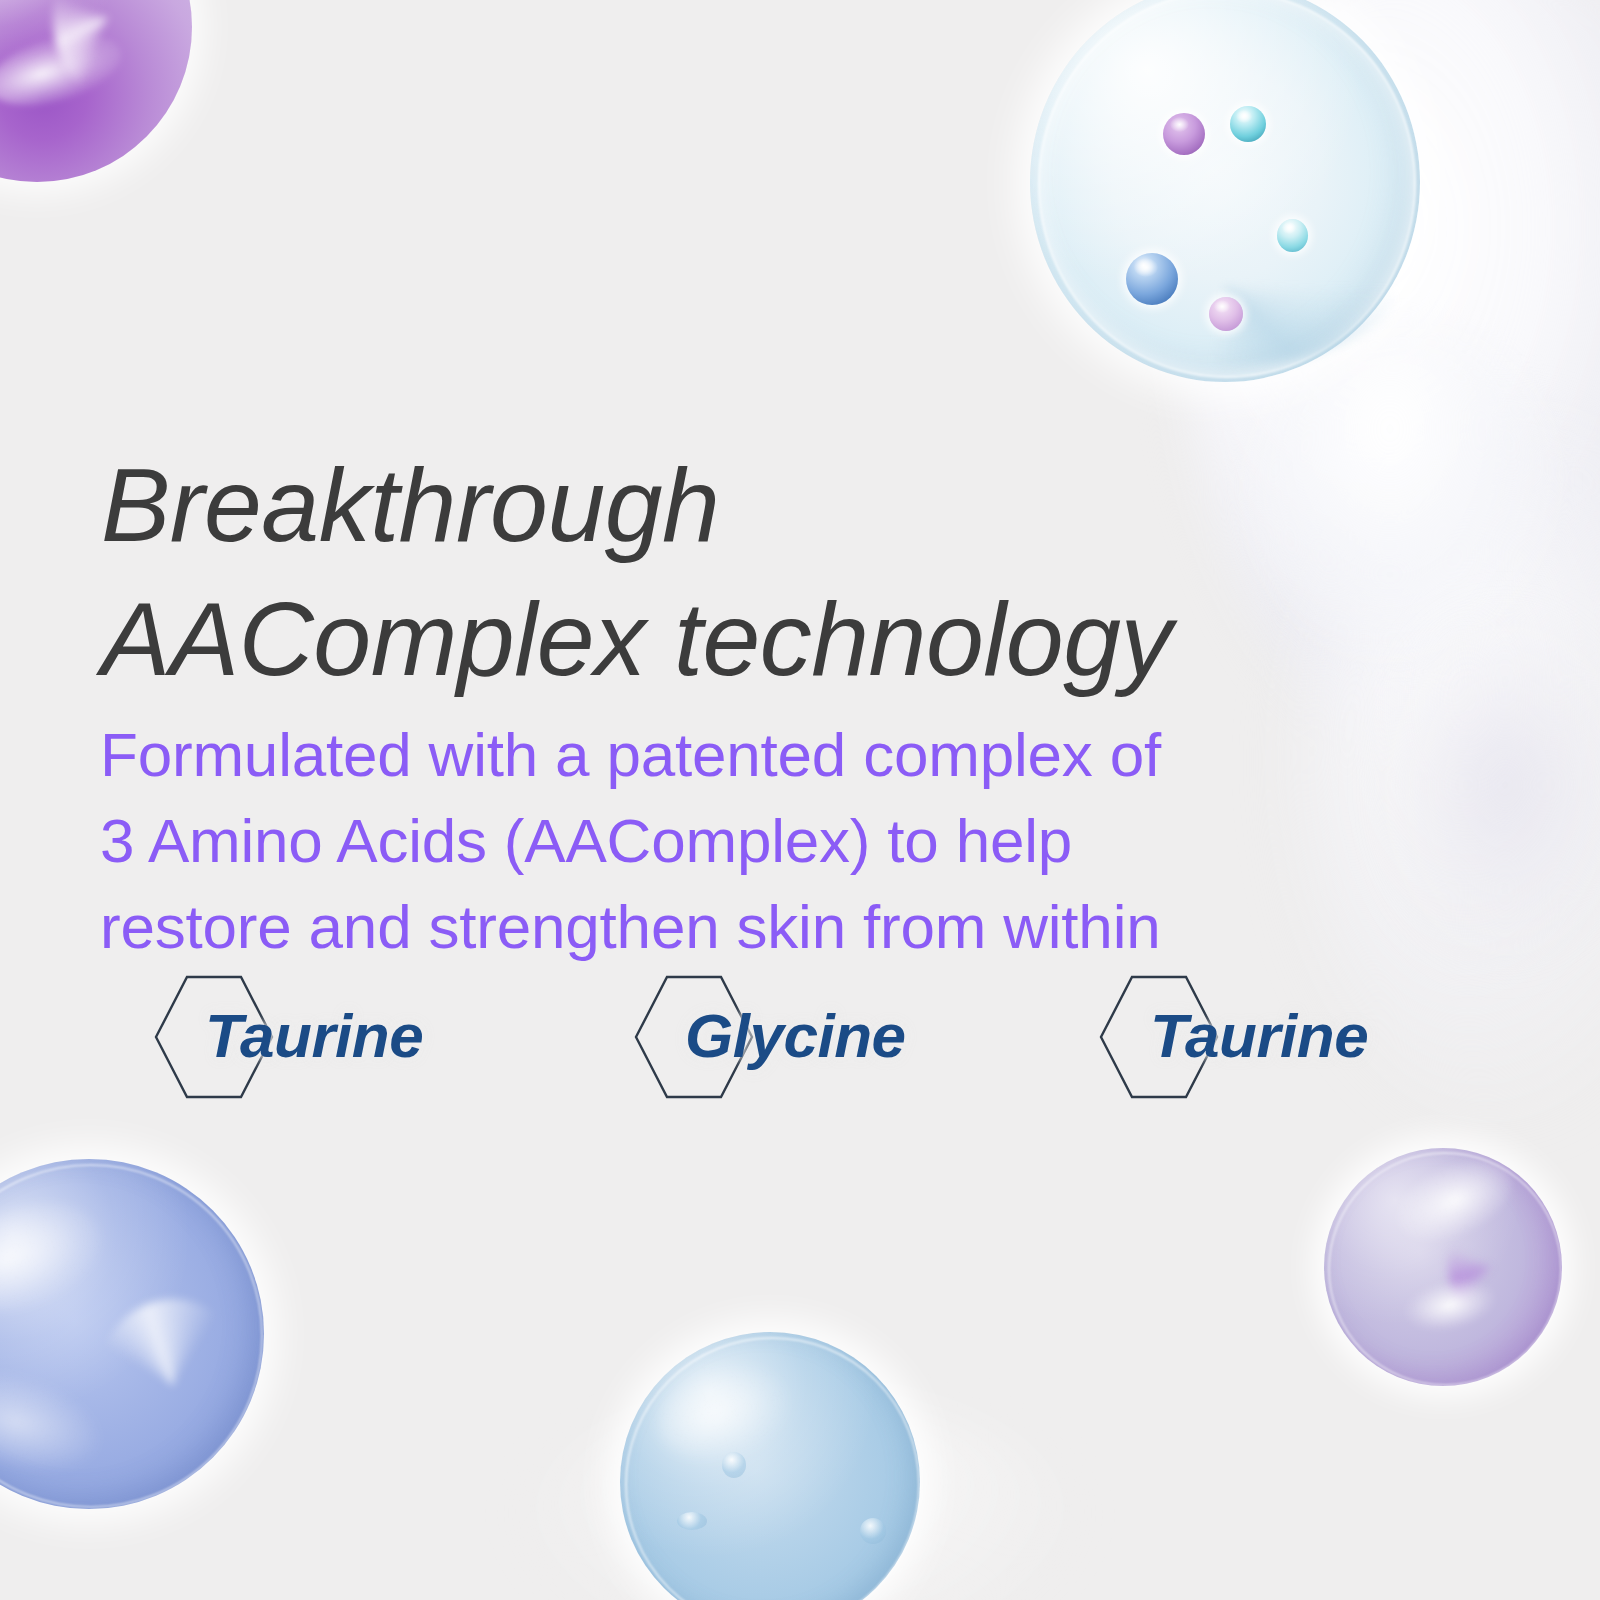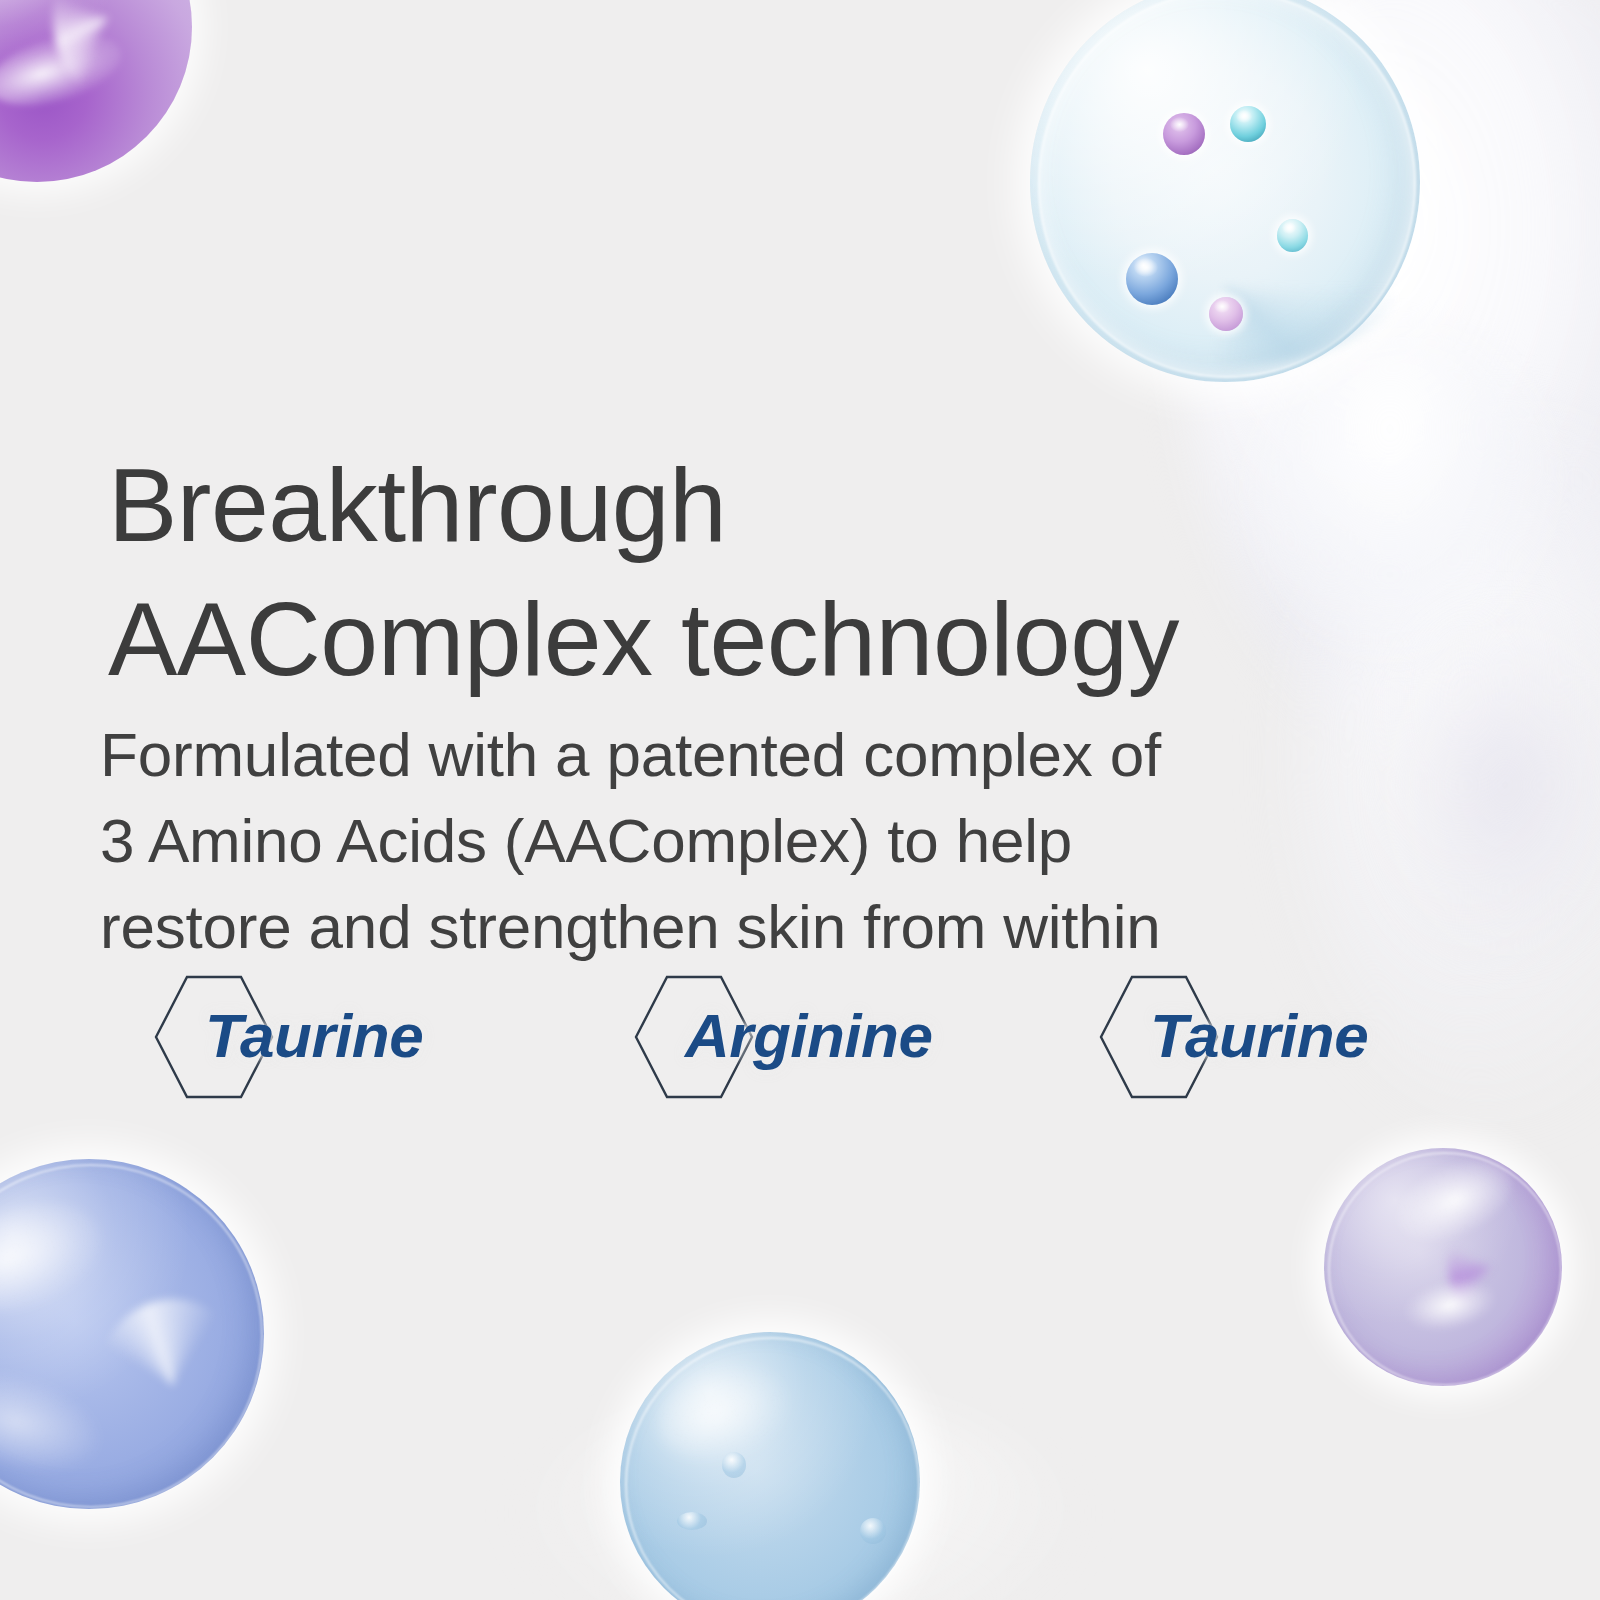--- a/index.html
+++ b/index.html
@@ -235,12 +235,13 @@
   #content{position:absolute;left:0;top:0;width:1600px;height:1600px;}
 
   #heading{
-    position:absolute;left:108px;top:368px;width:1370px;
+    position:absolute;left:101px;top:368px;width:1370px;
     font-size:104px;line-height:134px;
     font-weight:300;
     letter-spacing:-0.5px;
     color:#3c3c3c;
     white-space:pre-line;
+    font-style:italic;
   }
   #subcopy{
     position:absolute;left:100px;top:650px;width:1290px;

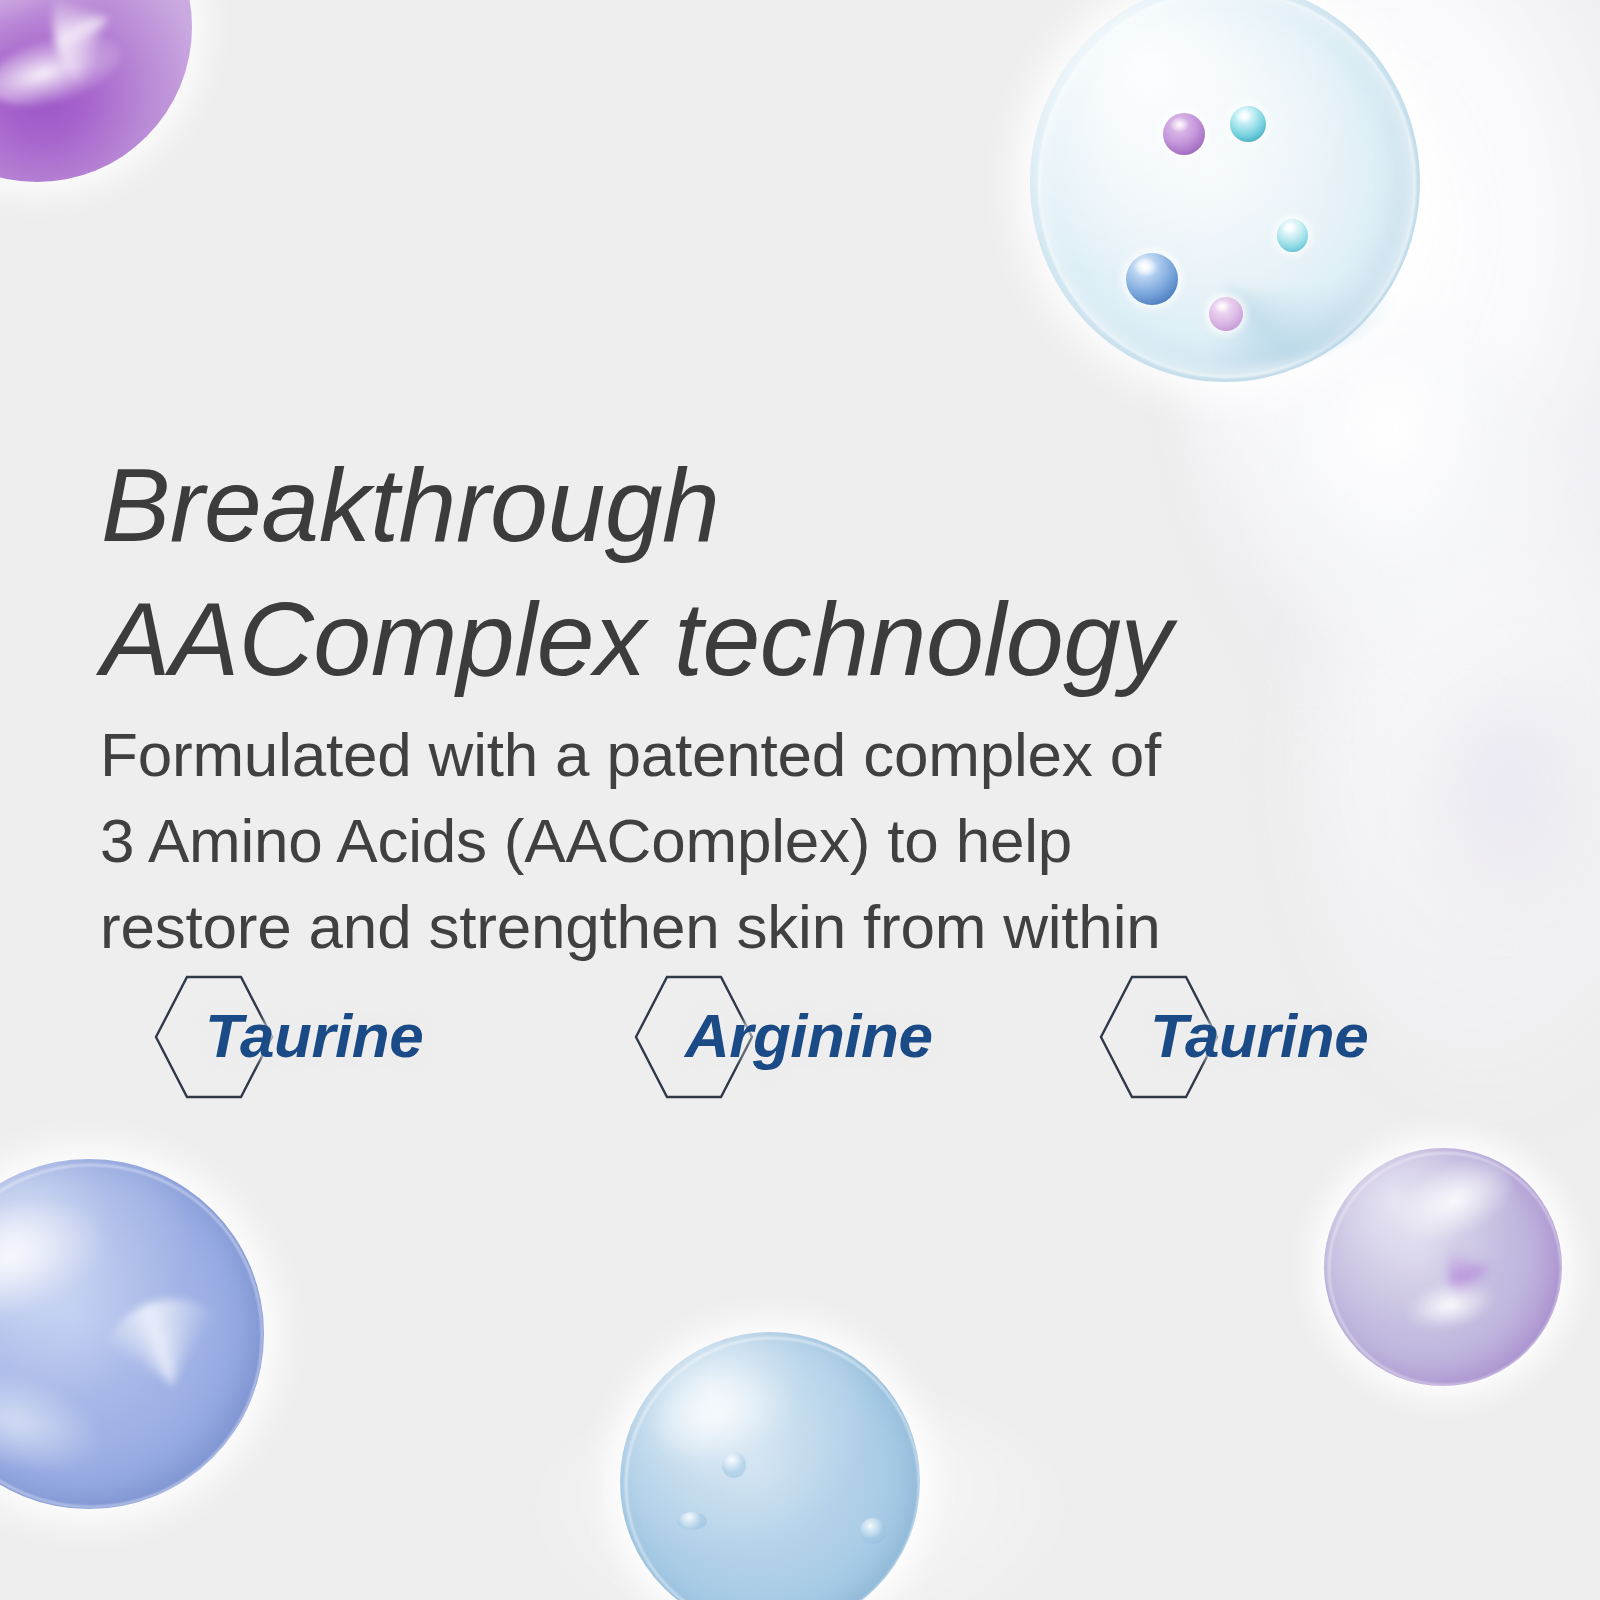--- a/index.html
+++ b/index.html
@@ -248,7 +248,7 @@
     font-size:62px;line-height:86px;
     font-weight:400;
     letter-spacing:-0.2px;
-    color:#404040;
+    color:#8b5cf6;
     white-space:pre-line;
   }
 

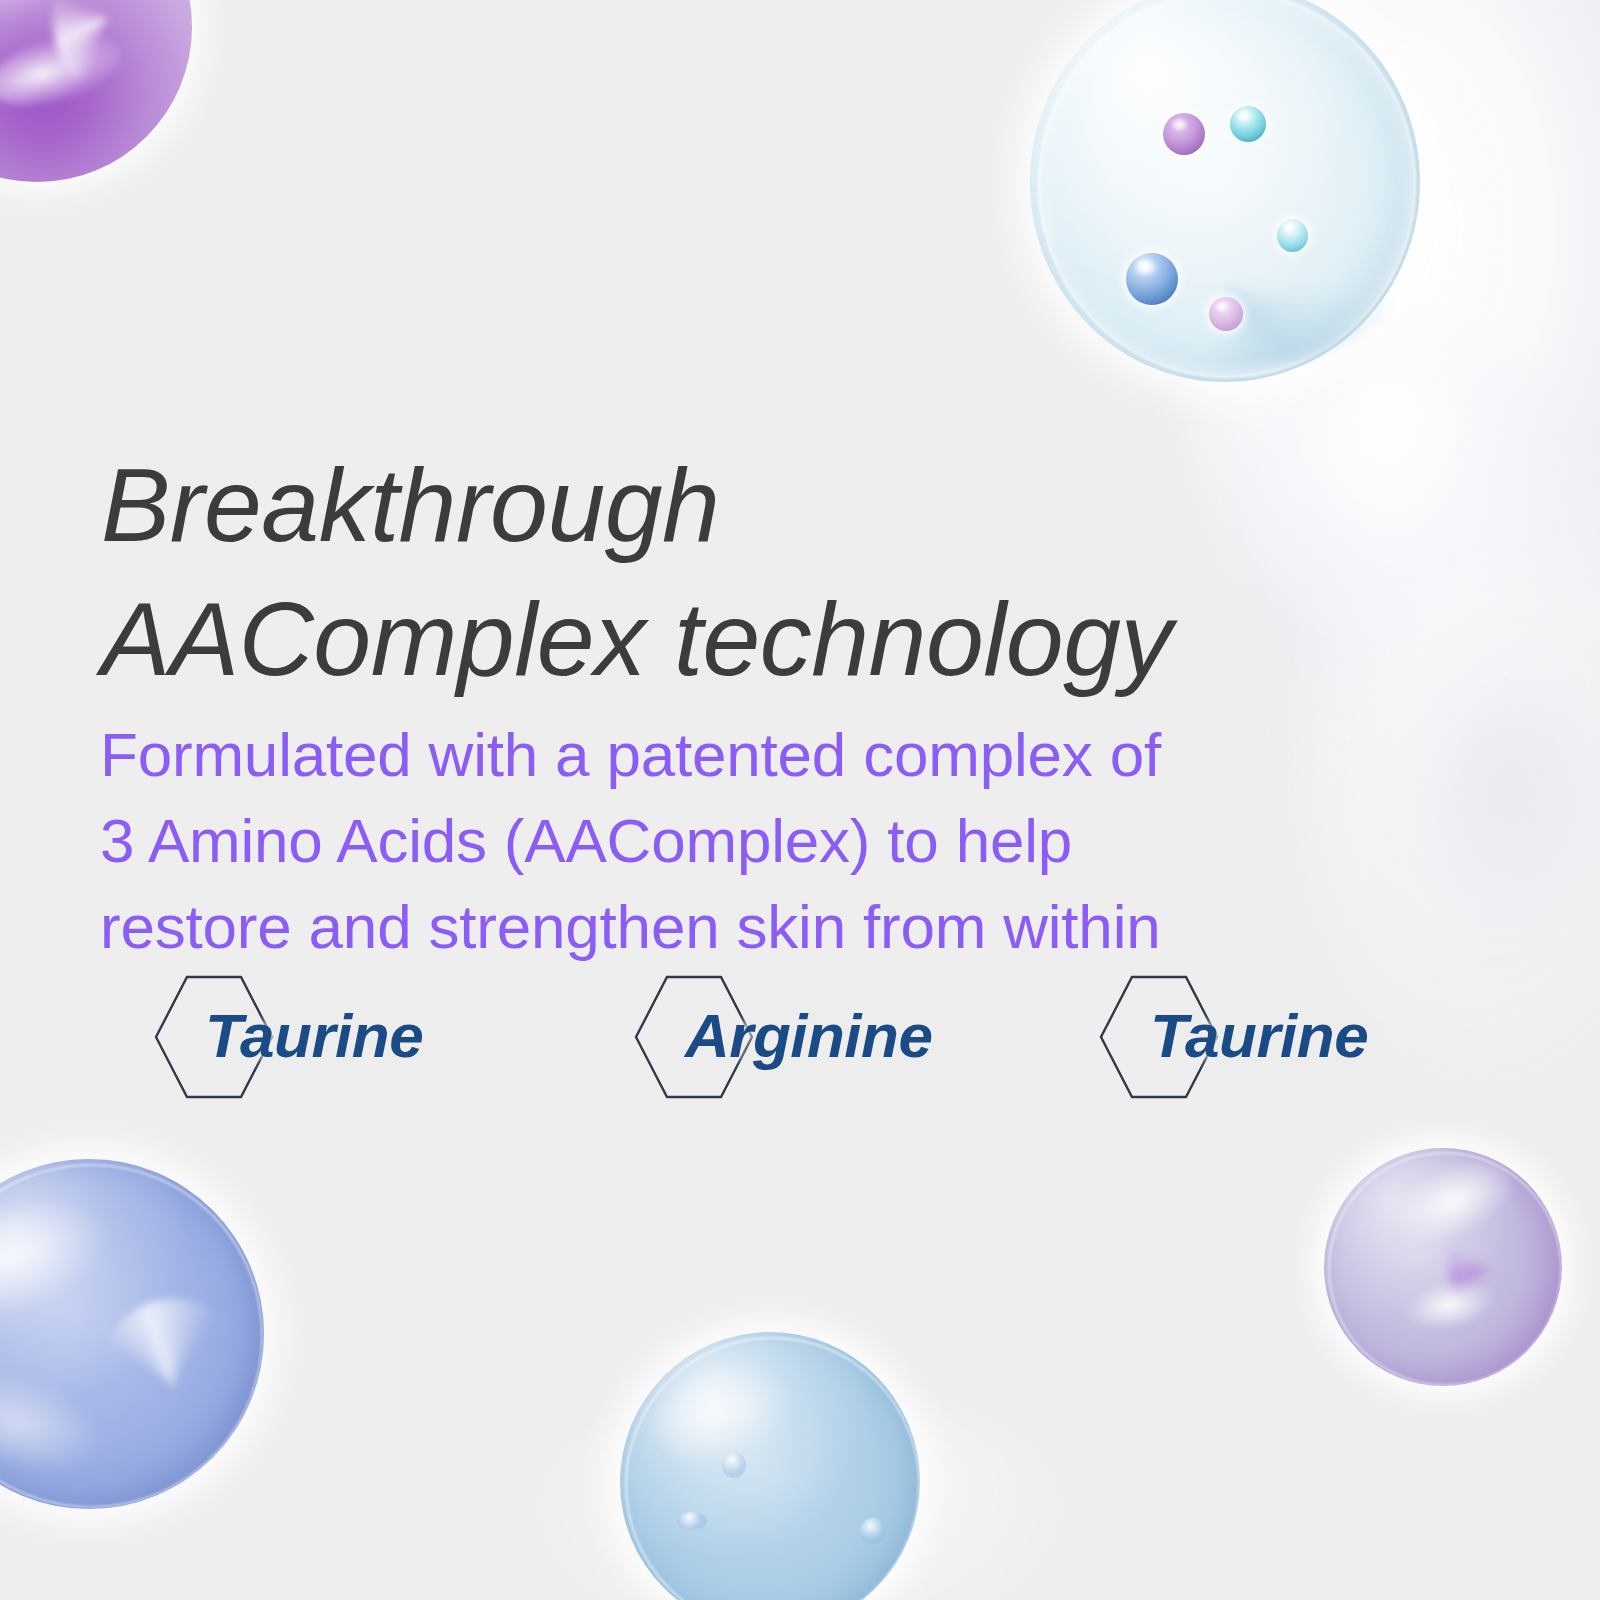--- a/index.html
+++ b/index.html
@@ -348,7 +348,7 @@
             <polygon points="34,3 88,3 119,63 88,123 34,123 3,63" fill="none" stroke="#2e3a49" stroke-width="2.4" stroke-linejoin="miter"></polygon>
           </svg>
         </span>
-        <span class="label">Arginine</span>
+        <span class="label">Glycine</span>
       </div>
 
       <div class="badge" id="badge-arginine">

